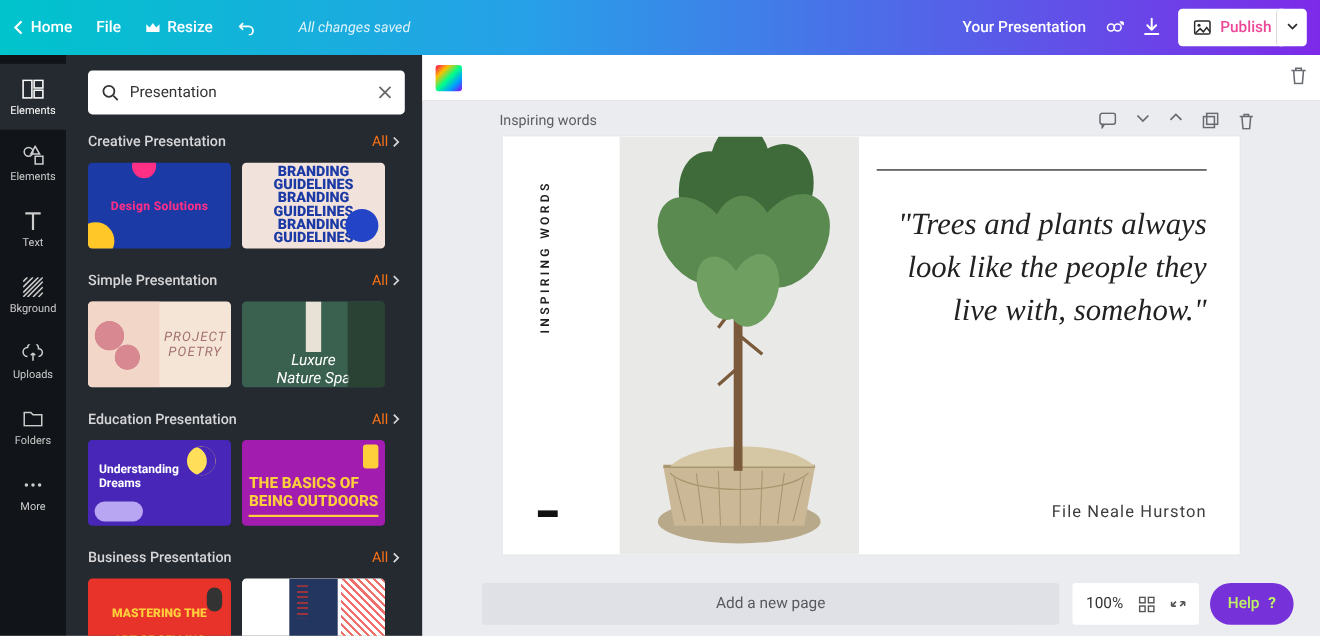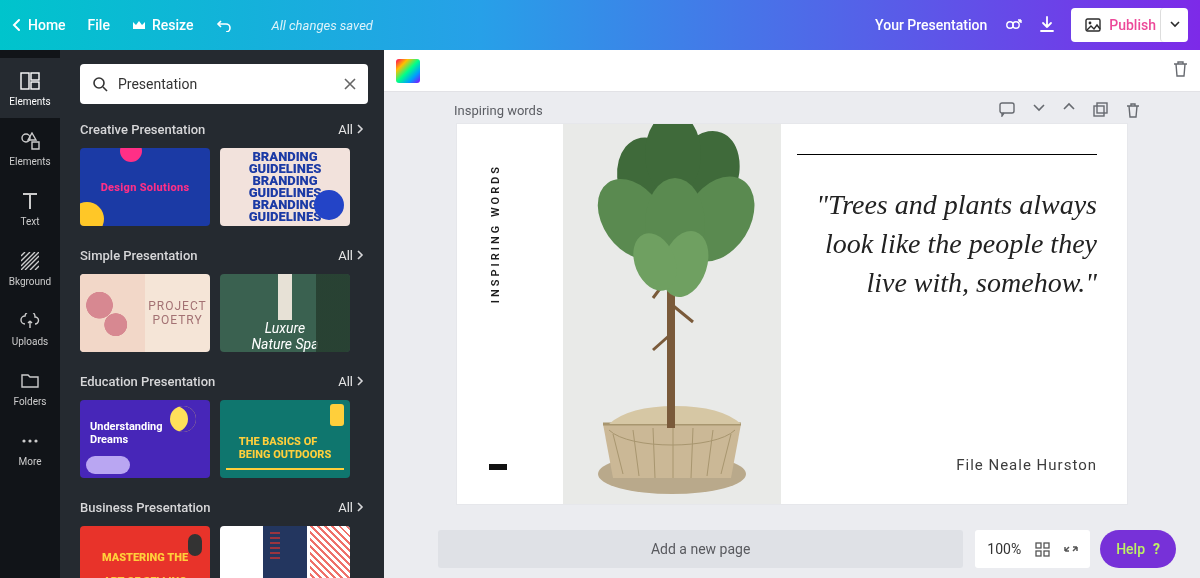--- a/index.html
+++ b/index.html
@@ -33,7 +33,7 @@
   .cat { padding: 0 20px; }
   .cat-head { display: flex; align-items: center; justify-content: space-between; height: 30px; font-size: 13px; color: #d7d7d9; }
   .cat-title { font-weight: 500; }
-  .cat-all { display: flex; align-items: center; gap: 4px; cursor: pointer; color: #e5e5e5; font-size: 13px; }
+  .cat-all { display: flex; align-items: center; gap: 4px; cursor: pointer; color: #f97316; font-size: 13px; }
   .thumbs { display: flex; gap: 10px; margin: 4px 0 14px 0; }
   .thumb { width: 130px; height: 78px; border-radius: 4px; position: relative; overflow: hidden; display:flex; flex-direction:column; align-items:center; justify-content:center; font-size:10px; text-align:center; cursor:pointer; }
 

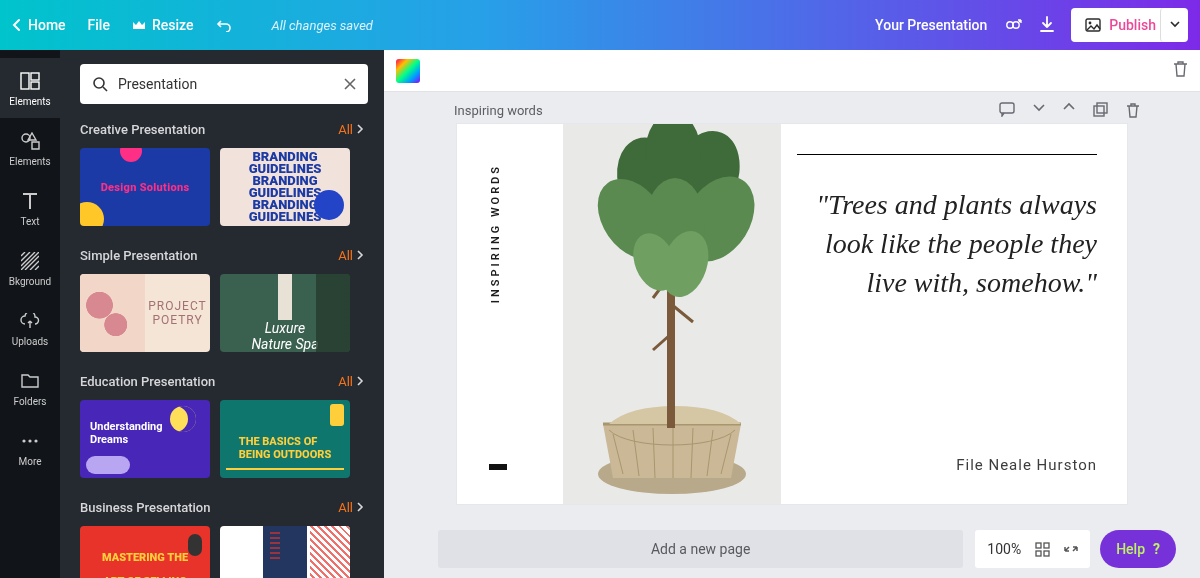--- a/index.html
+++ b/index.html
@@ -47,7 +47,7 @@
   .th-guidelines .ball { position:absolute; right:6px; bottom:6px; width:30px; height:30px; border-radius:50%; background:#2344c7; }
   .th-poetry { background:#f5e5d7; color:#a37173; display:flex; flex-direction:row; }
   .th-poetry .flower { width:50%; height:100%; background: radial-gradient(circle at 30% 40%, #d78891 0 20%, transparent 21%), radial-gradient(circle at 55% 65%, #d78891 0 18%, transparent 19%), #f2d7c8; }
-  .th-poetry .txt { flex:1; display:flex; flex-direction:column; justify-content:center; align-items:center; font-family: Georgia, serif; font-size:12px; letter-spacing:1px; }
+  .th-poetry .txt { flex:1; display:flex; flex-direction:column; justify-content:center; align-items:center; font-family: Georgia, serif; font-size:12px; letter-spacing:1px;font-style:italic; }
   .th-spa { background:#3a6150; color:#fff; display:flex; }
   .th-spa .bar { width:14px; height:100%; background:#e7e1d6; }
   .th-spa .txt { flex:1; display:flex; flex-direction:column; justify-content:flex-start; align-items:center; font-family: Georgia, serif; font-style:italic; font-size:14px; }

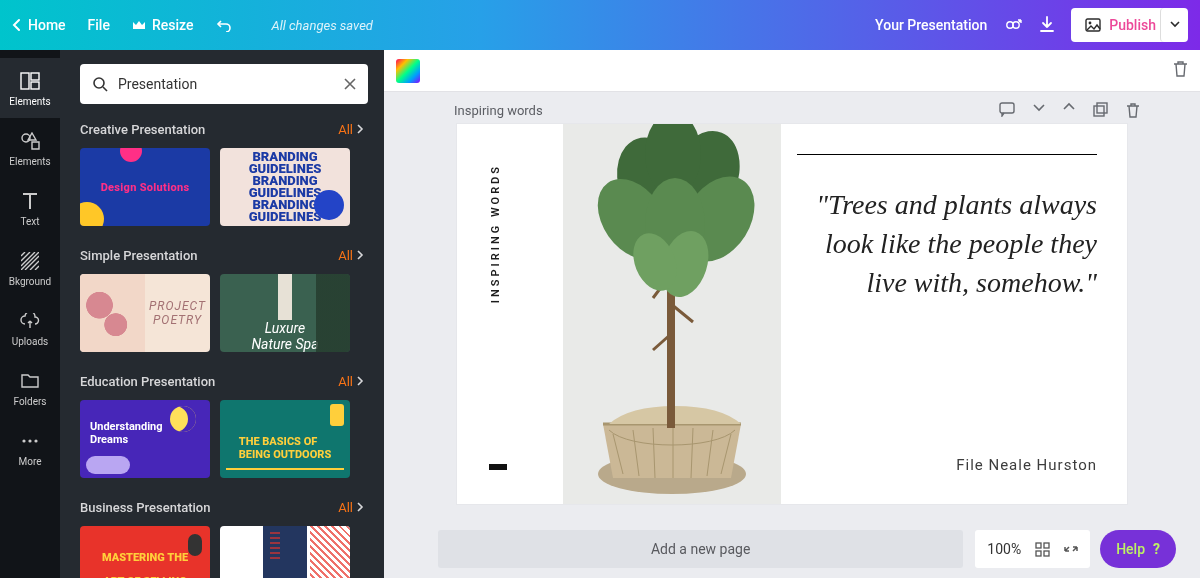--- a/index.html
+++ b/index.html
@@ -56,7 +56,7 @@
   .th-dreams .moon { position:absolute; right:14px; top:6px; width:26px; height:26px; border-radius:50%; background:#ffdf5a; box-shadow:-8px 0 0 0 #4726b8 inset; }
   .th-dreams .cloud { position:absolute; left:6px; bottom:4px; width:44px; height:18px; border-radius:12px; background:#b9a6f2; }
   .th-dreams .ttl { position:absolute; left:10px; top:20px; text-align:left; font-weight:700; font-size:11px; }
-  .th-outdoors { background:#0f766e; color:#ffcf3b; font-weight:800; font-size:11px; padding:6px; }
+  .th-outdoors { background:#a21caf; color:#ffcf3b; font-weight:800; font-size:14px; padding:6px;align-items:flex-end; }
   .th-outdoors .lamp { position:absolute; right:6px; top:4px; width:14px; height:22px; background:#ffcf3b; border-radius:3px; }
   .th-outdoors::after { content:""; position:absolute; left:6px; right:6px; bottom:8px; height:2px; background:#ffcf3b; }
   .th-selling { background:#e8332a; color:#ffcf3b; font-weight:900; font-size:11px; line-height:12px; text-align:left; padding:18px 10px 8px; }

